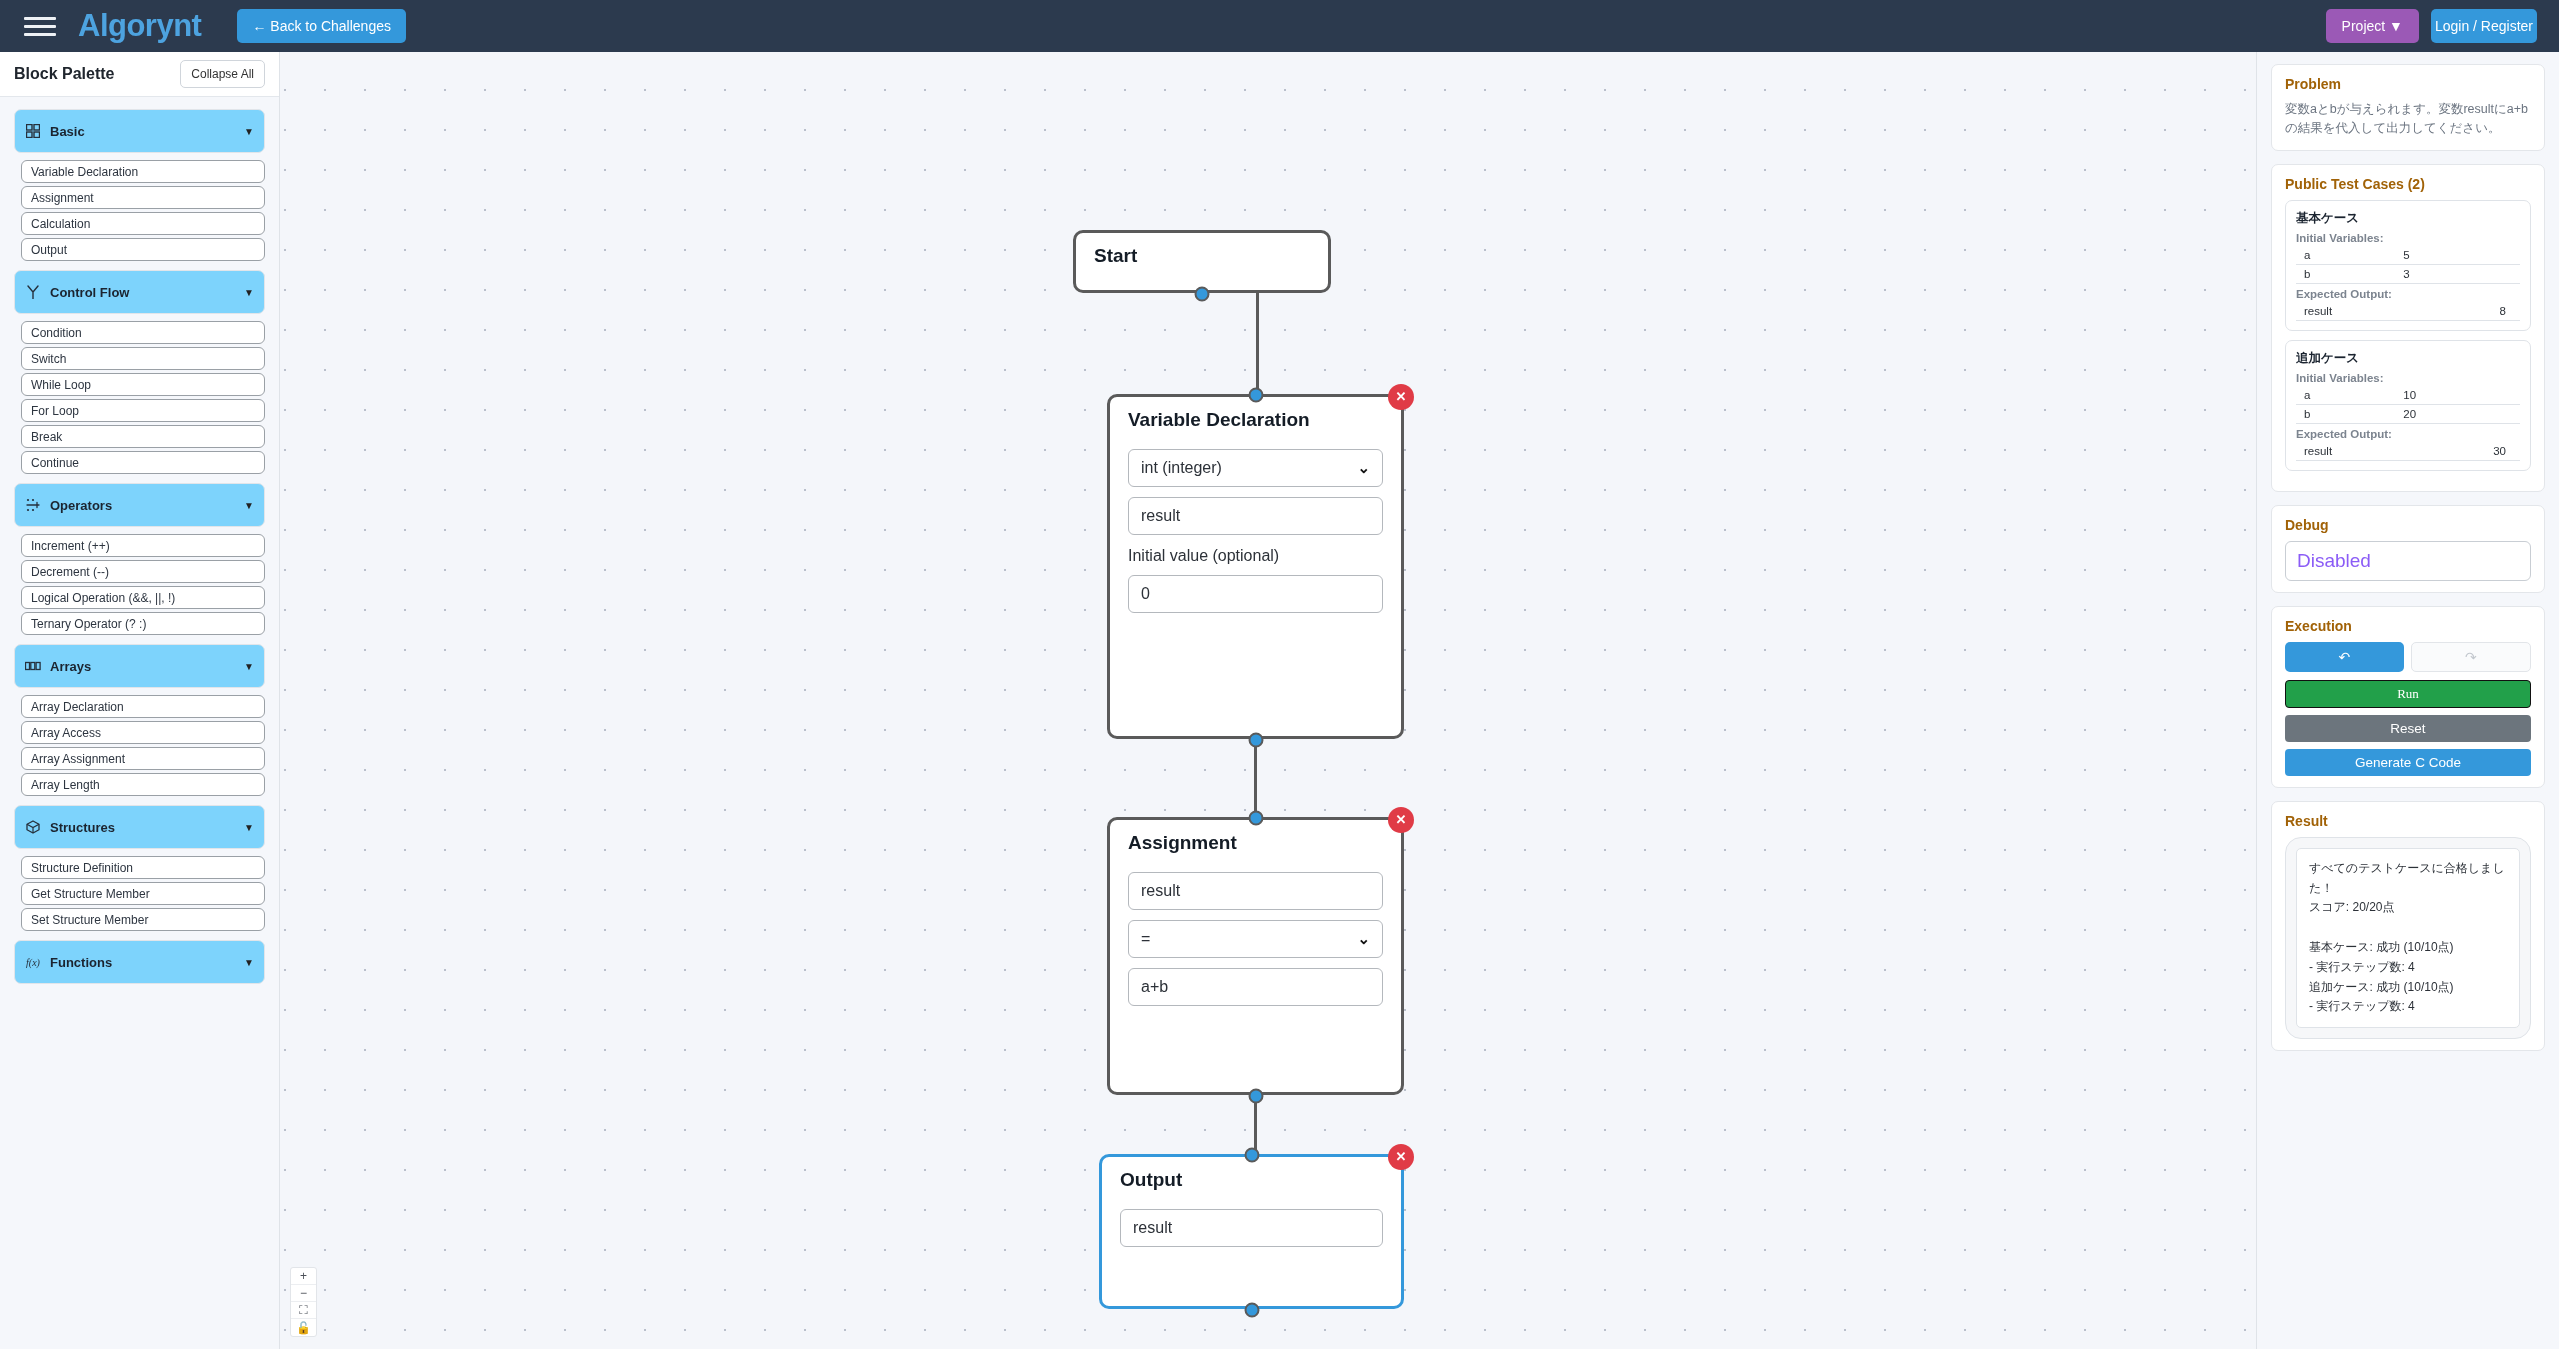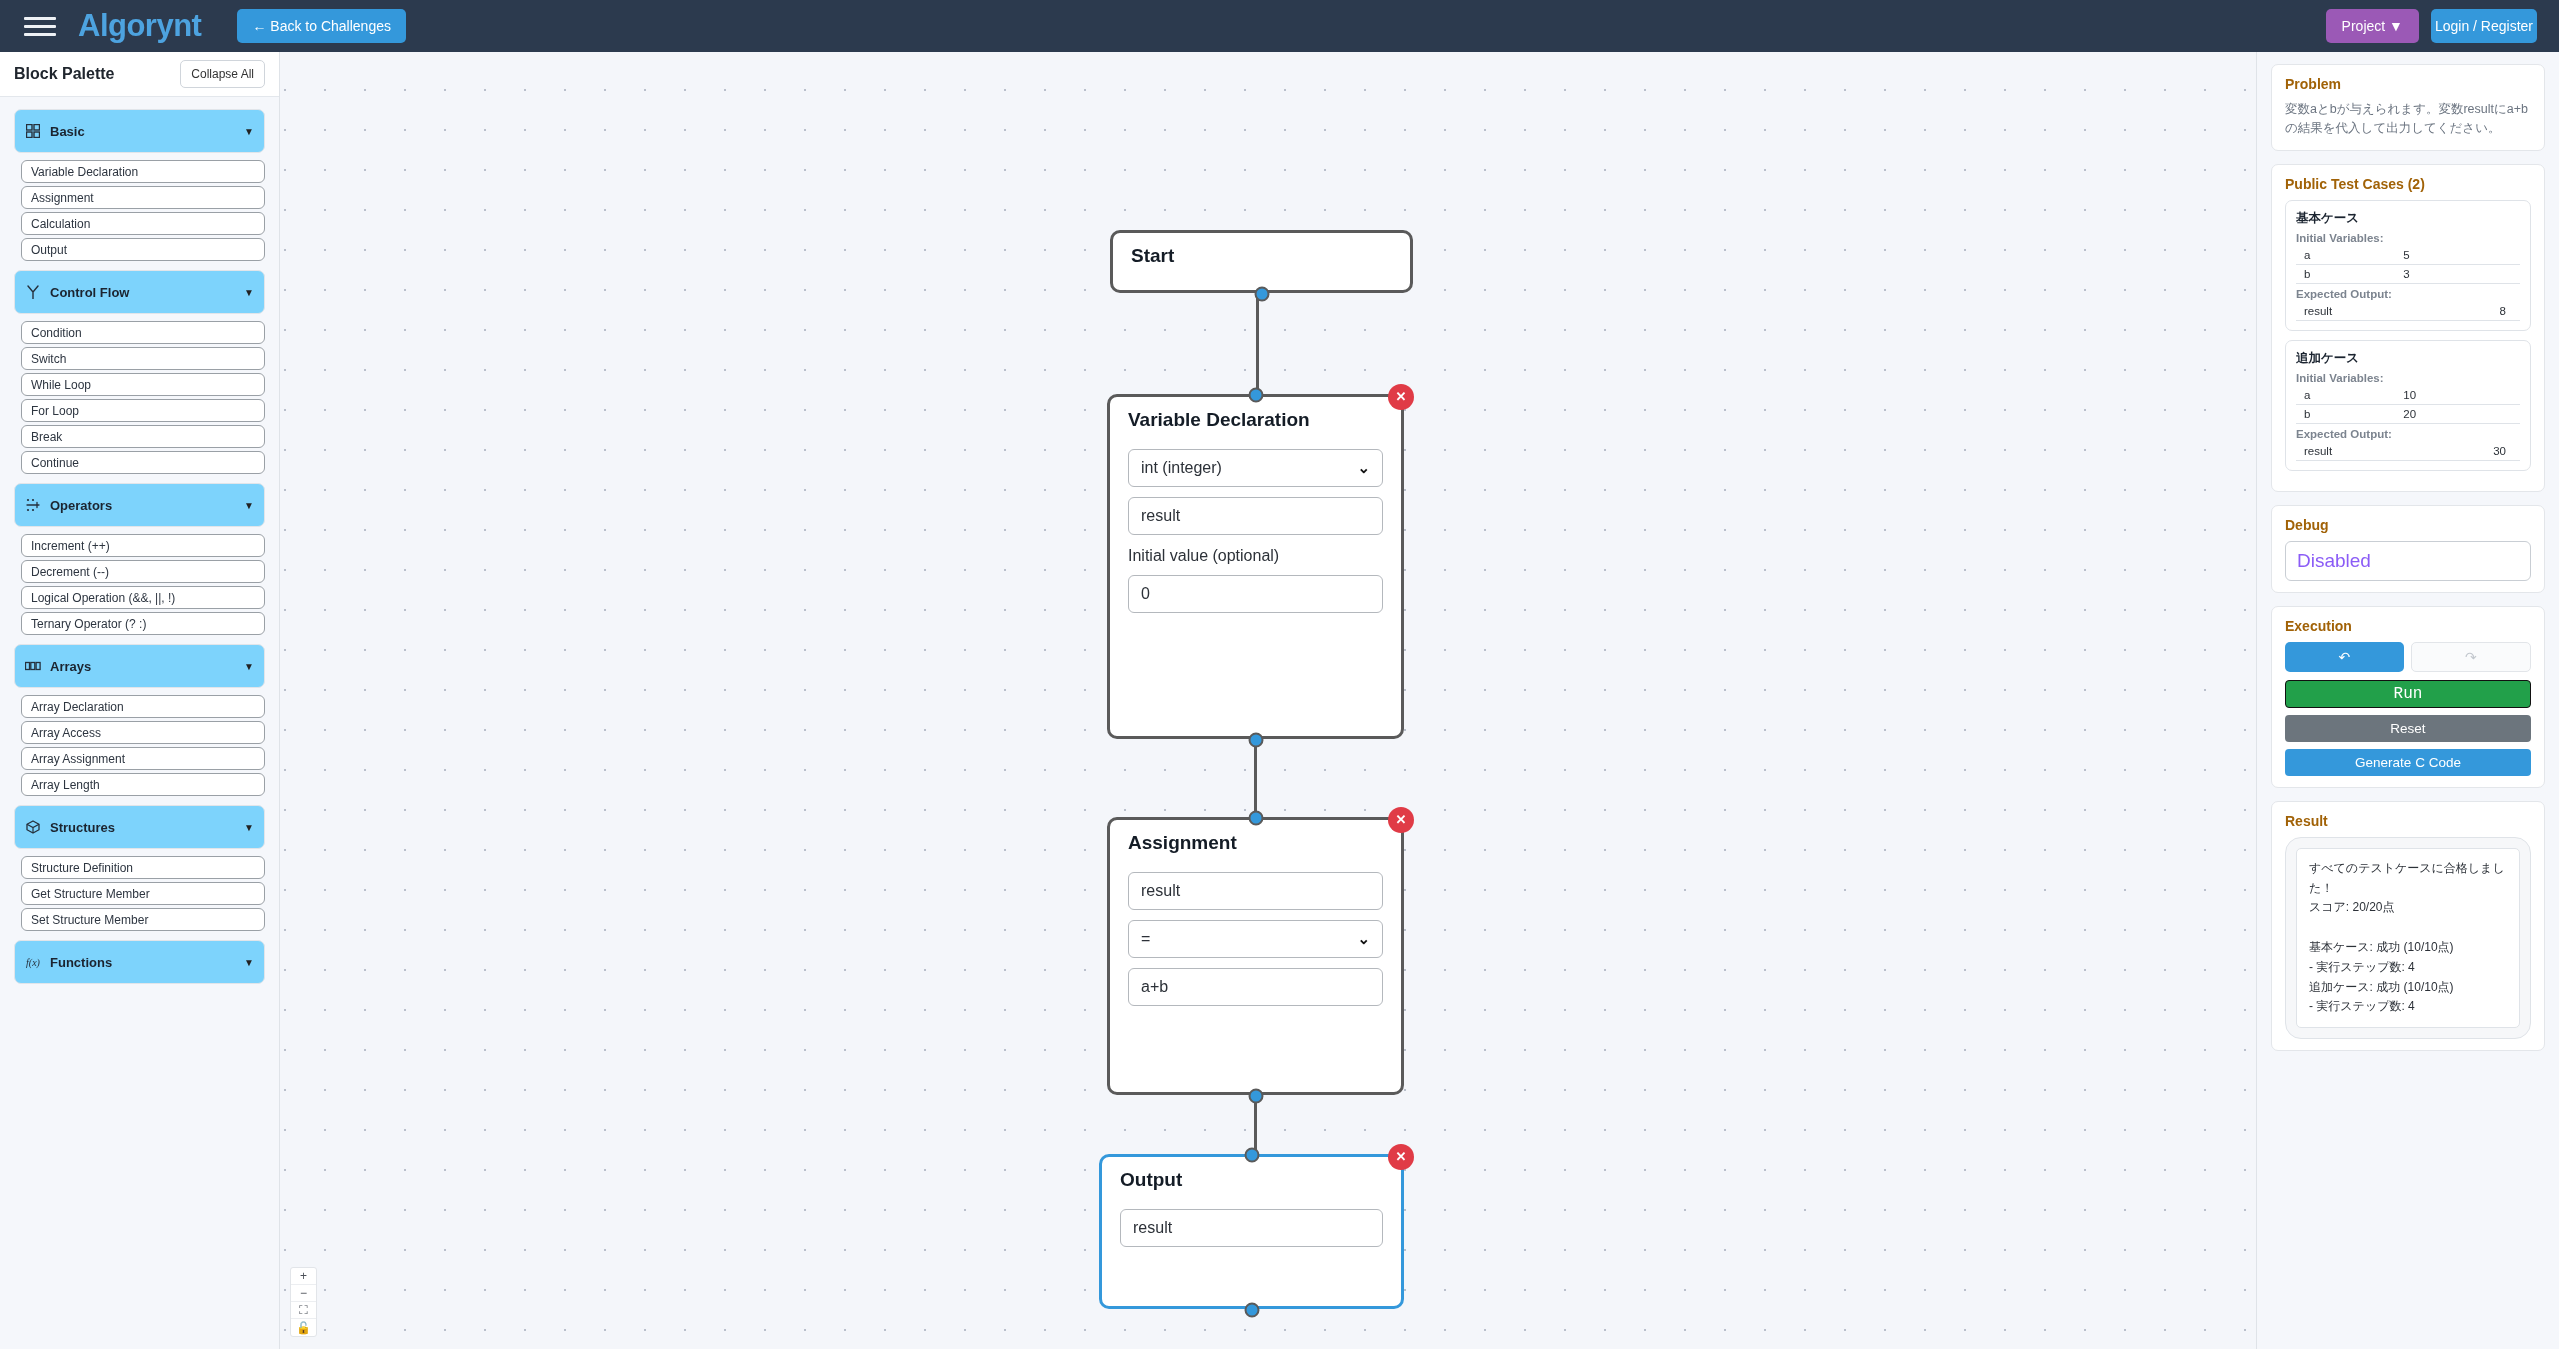--- a/index.html
+++ b/index.html
@@ -287,7 +287,7 @@
           <div class="edge" style="left: 974px; top: 1043px; height: 59px;"></div>
           <div class="edge" style="left: 974px; top: 687px; height: 78px;"></div>
           <div class="edge" style="left: 976px; top: 241px; height: 101px;"></div>
-          <div class="node" style="left: 830px; top: 178px; width: 303px; min-height: 63px;">
+          <div class="node" style="left: 793px; top: 178px; width: 258px; min-height: 63px;">
             <div class="node-title">Start</div>
             <div class="port" style="top: 61px;"></div>
           </div>

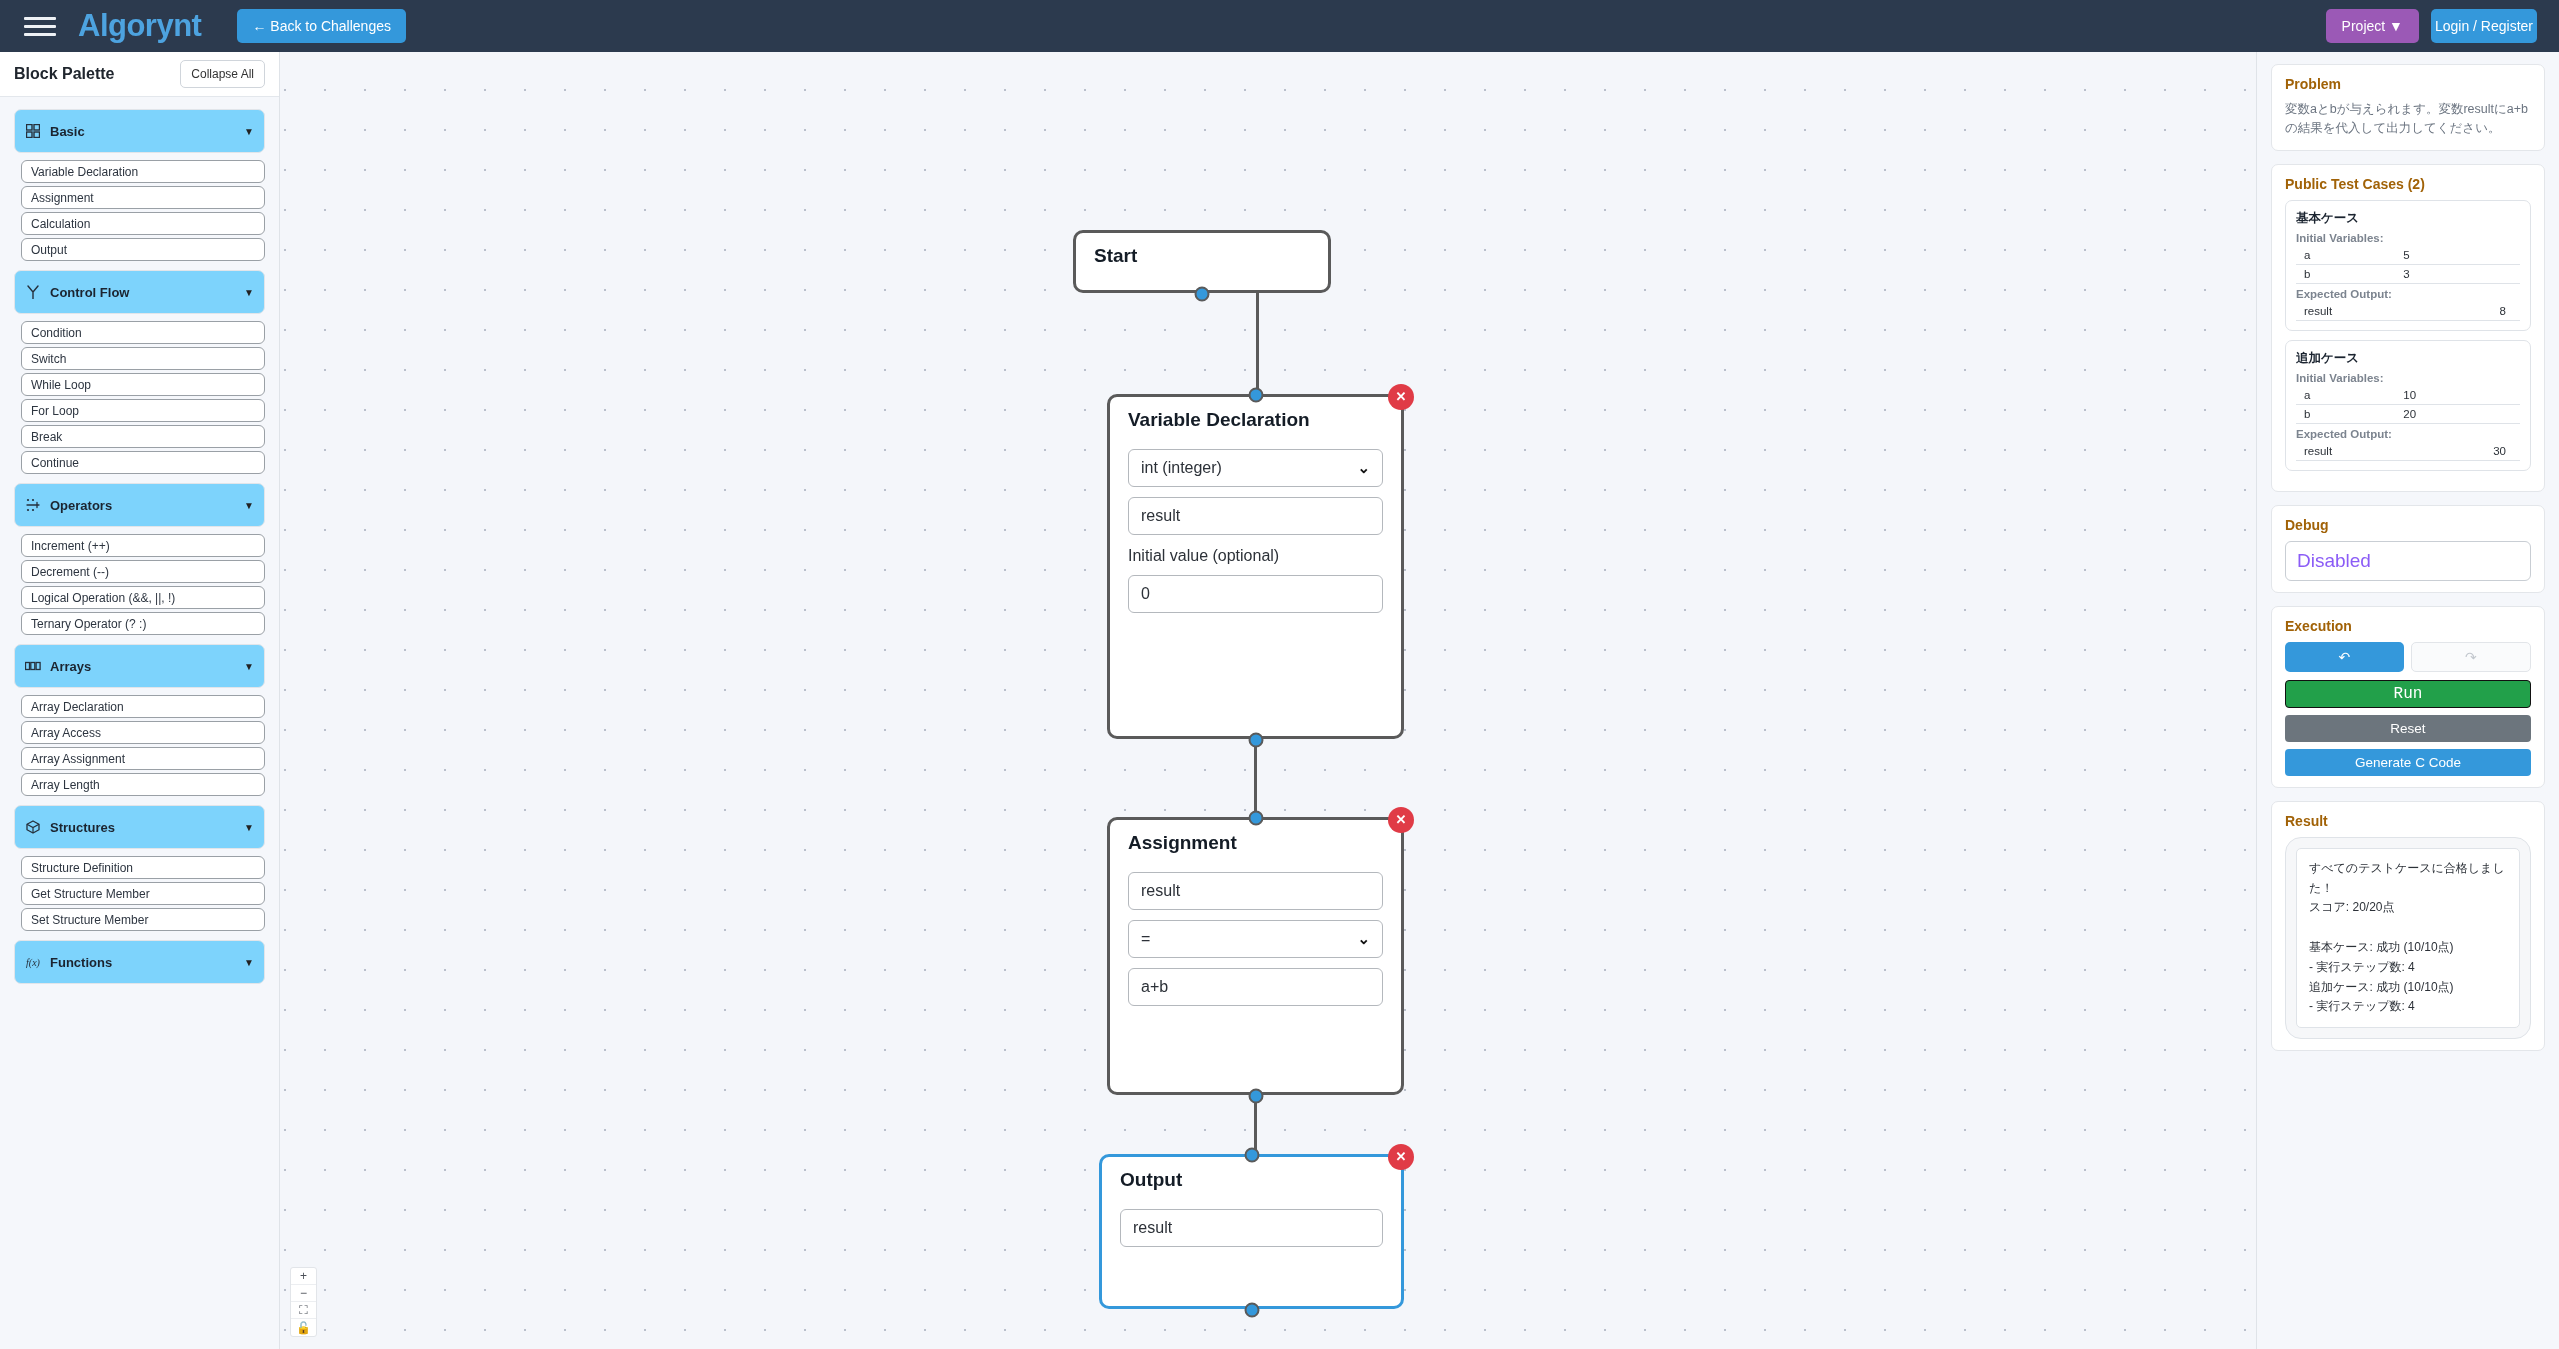--- a/index.html
+++ b/index.html
@@ -143,8 +143,8 @@
   .exec-redo { flex: 1; background: #fafbfc; border: 1px solid #e2e5e9; border-radius: 5px;
     height: 30px; color: #c3c8ce; cursor: not-allowed; font-size: 14px; }
   .btn-run { width: 100%; height: 28px; background: #22a04a; border: 1px solid #111;
-    border-radius: 4px; color: #fff; font-size: 16px; cursor: pointer; margin-bottom: 7px;
-    font-family: Liberation Mono, monospace;}
+    border-radius: 4px; color: #fff; font-size: 13px; cursor: pointer; margin-bottom: 7px;
+    font-family: Liberation Serif, serif;}
   .btn-reset { width: 100%; height: 27px; background: #6c757d; border: none;
     border-radius: 4px; color: #fff; font-size: 13.5px; cursor: pointer; margin-bottom: 7px;
     font-family: "Liberation Sans", sans-serif;}

